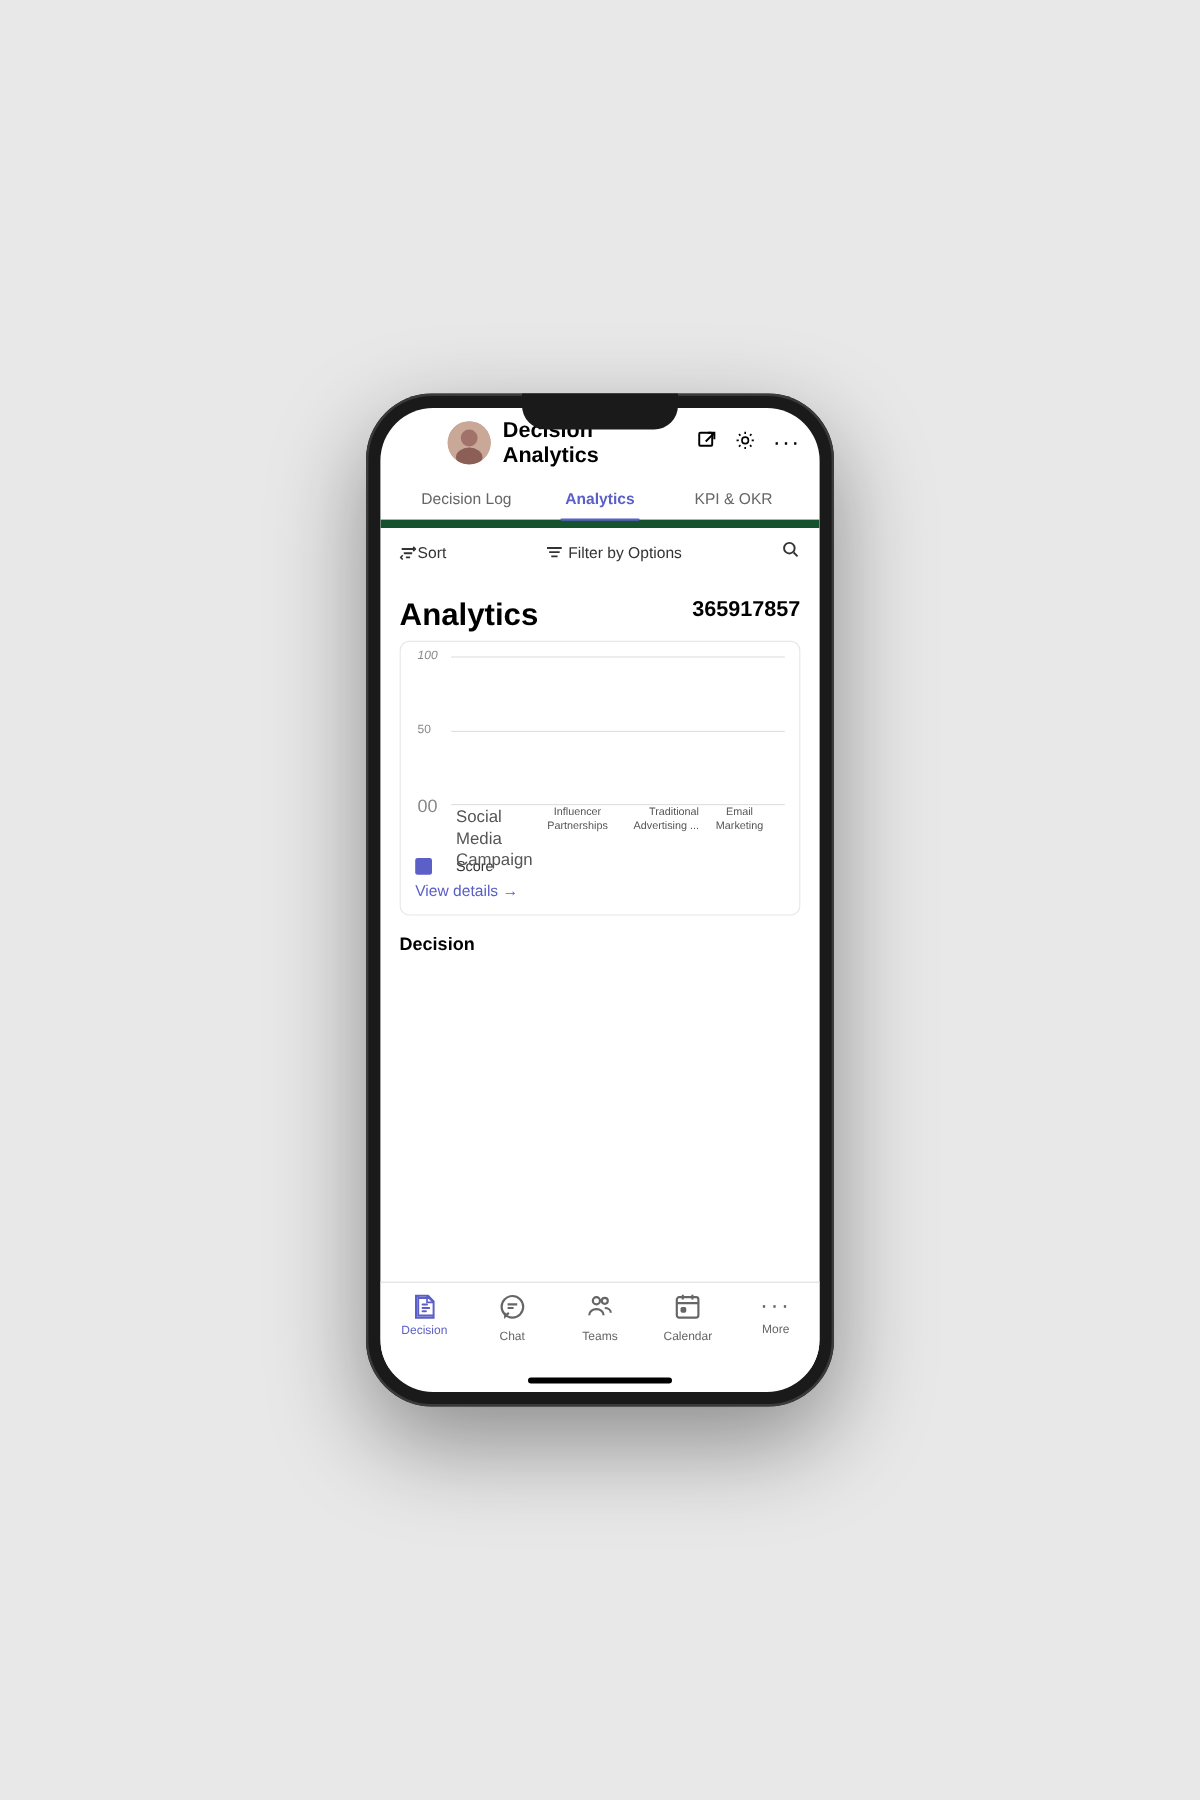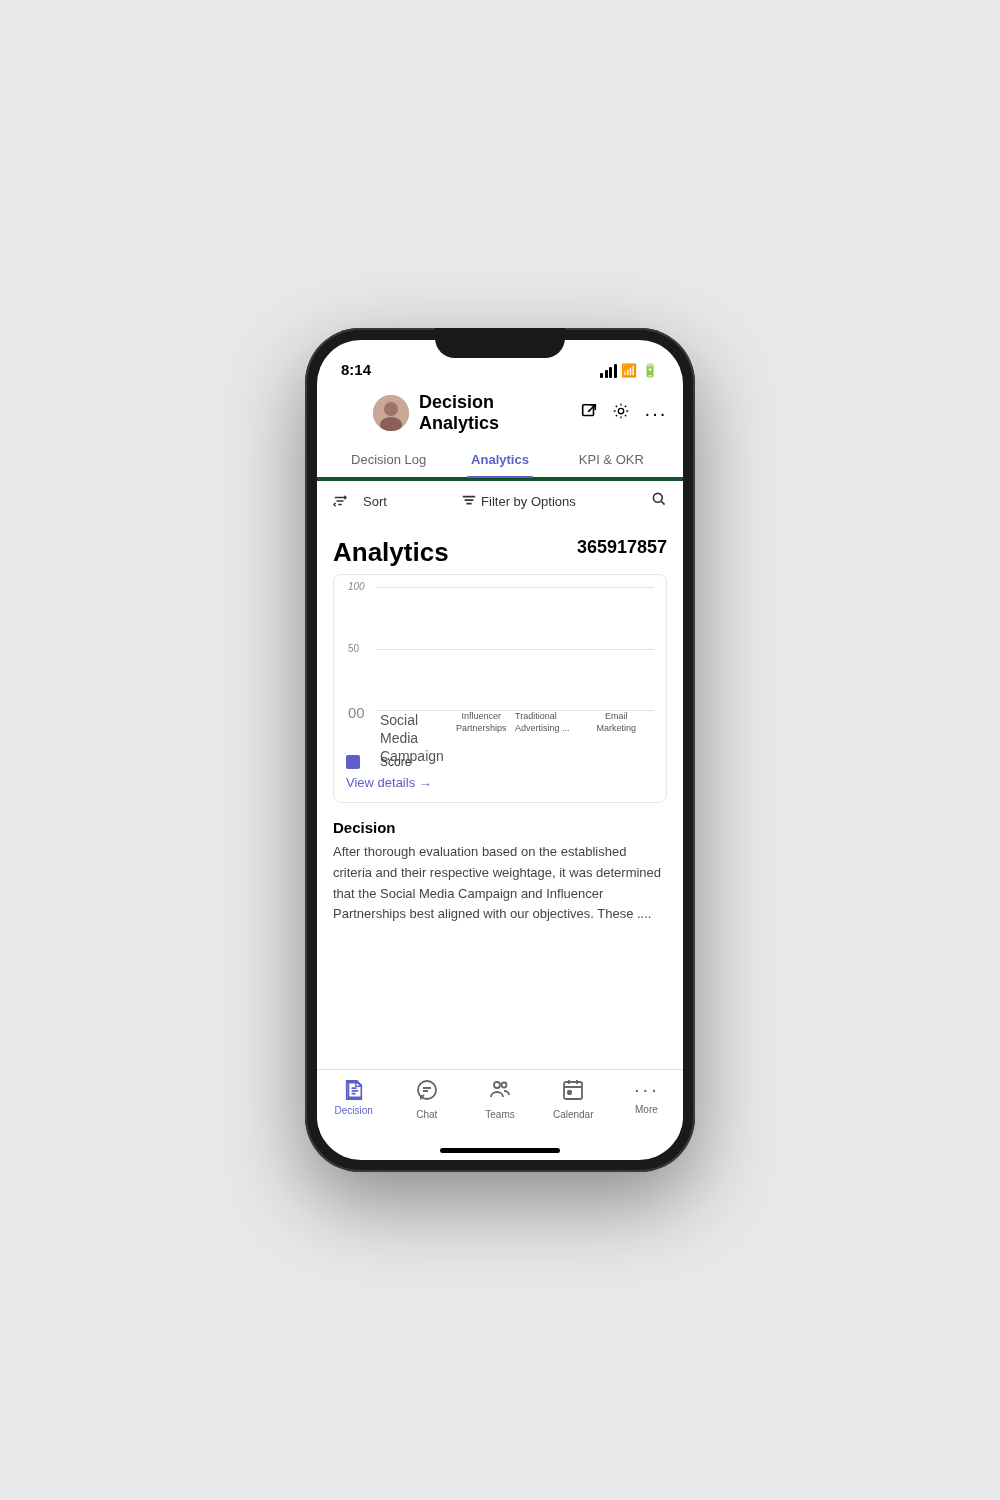--- a/index.html
+++ b/index.html
@@ -310,19 +310,6 @@
   <div class="notch"></div>
   <div class="phone-screen">
 
-    <div class="status-bar">
-      <span class="status-time">8:14</span>
-      <div class="status-icons">
-        <div class="signal-bars">
-          <span style="height:5px;"></span>
-          <span style="height:8px;"></span>
-          <span style="height:11px;"></span>
-          <span style="height:14px;"></span>
-        </div>
-        <span style="font-size:13px;">📶</span>
-        <span style="font-size:13px;">🔋</span>
-      </div>
-    </div>
 
     <div class="app-header">
       <div class="avatar">

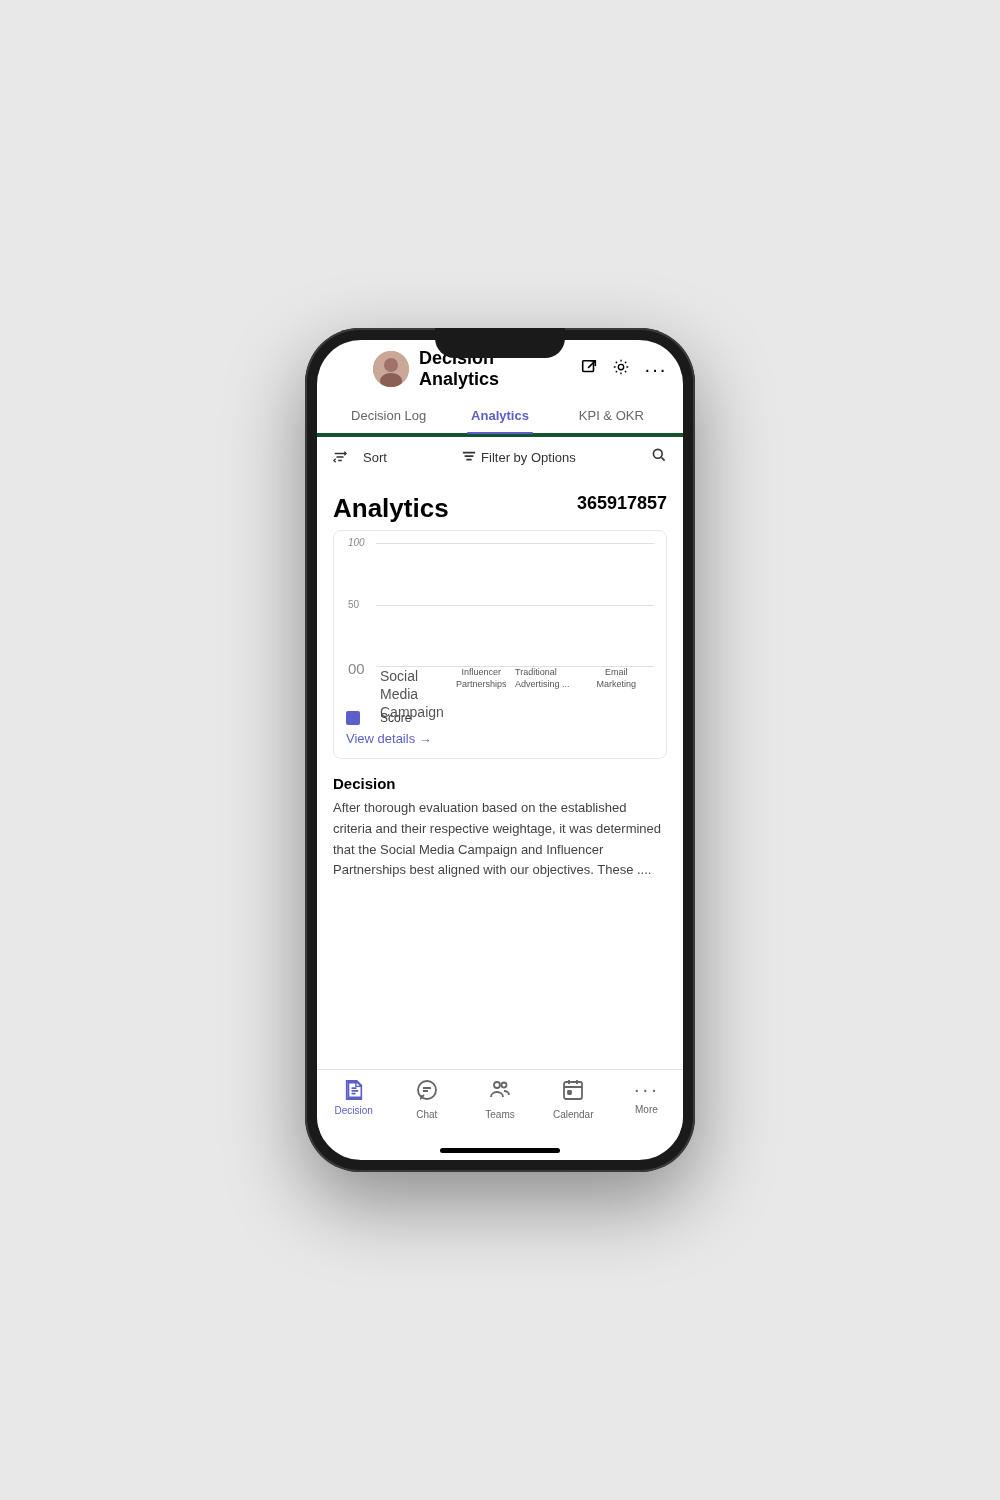--- a/index.html
+++ b/index.html
@@ -112,7 +112,7 @@
     
     .tabs {
       display: flex;
-      border-bottom: 4px solid #14532d;
+      border-bottom: 7px solid #14532d;
       padding: 0 16px;
       flex-shrink: 0;
     }

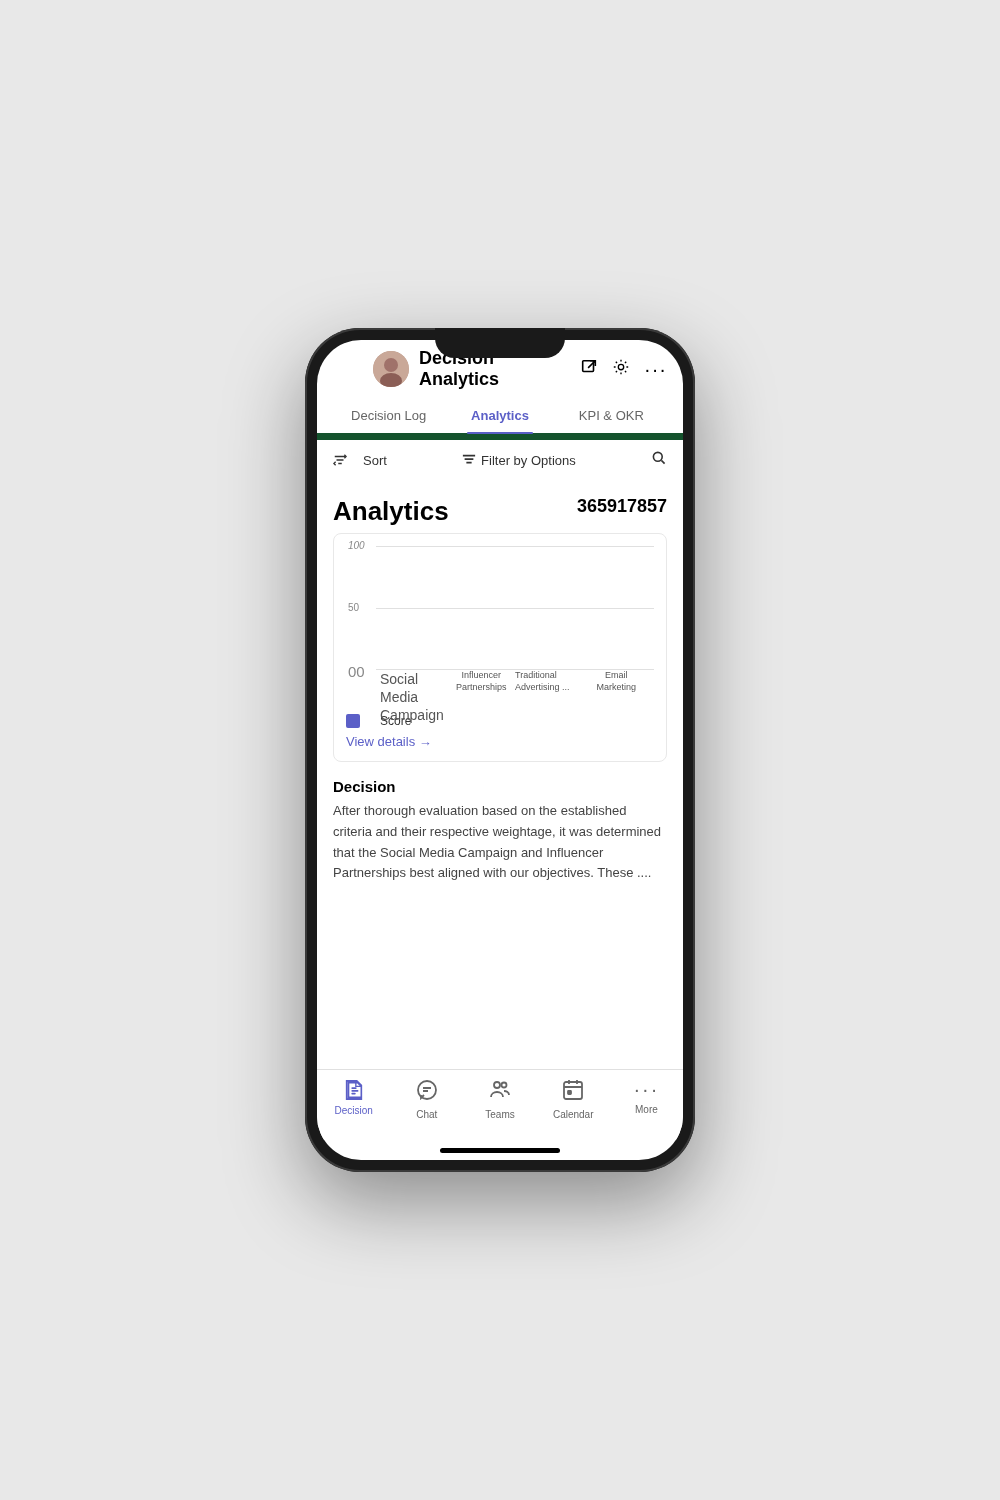--- a/index.html
+++ b/index.html
@@ -150,7 +150,7 @@
     .toolbar-btn {
       display: flex;
       align-items: center;
-      gap: 16px;
+      gap: 1px;
       font-size: 13px;
       color: #333;
       cursor: pointer;

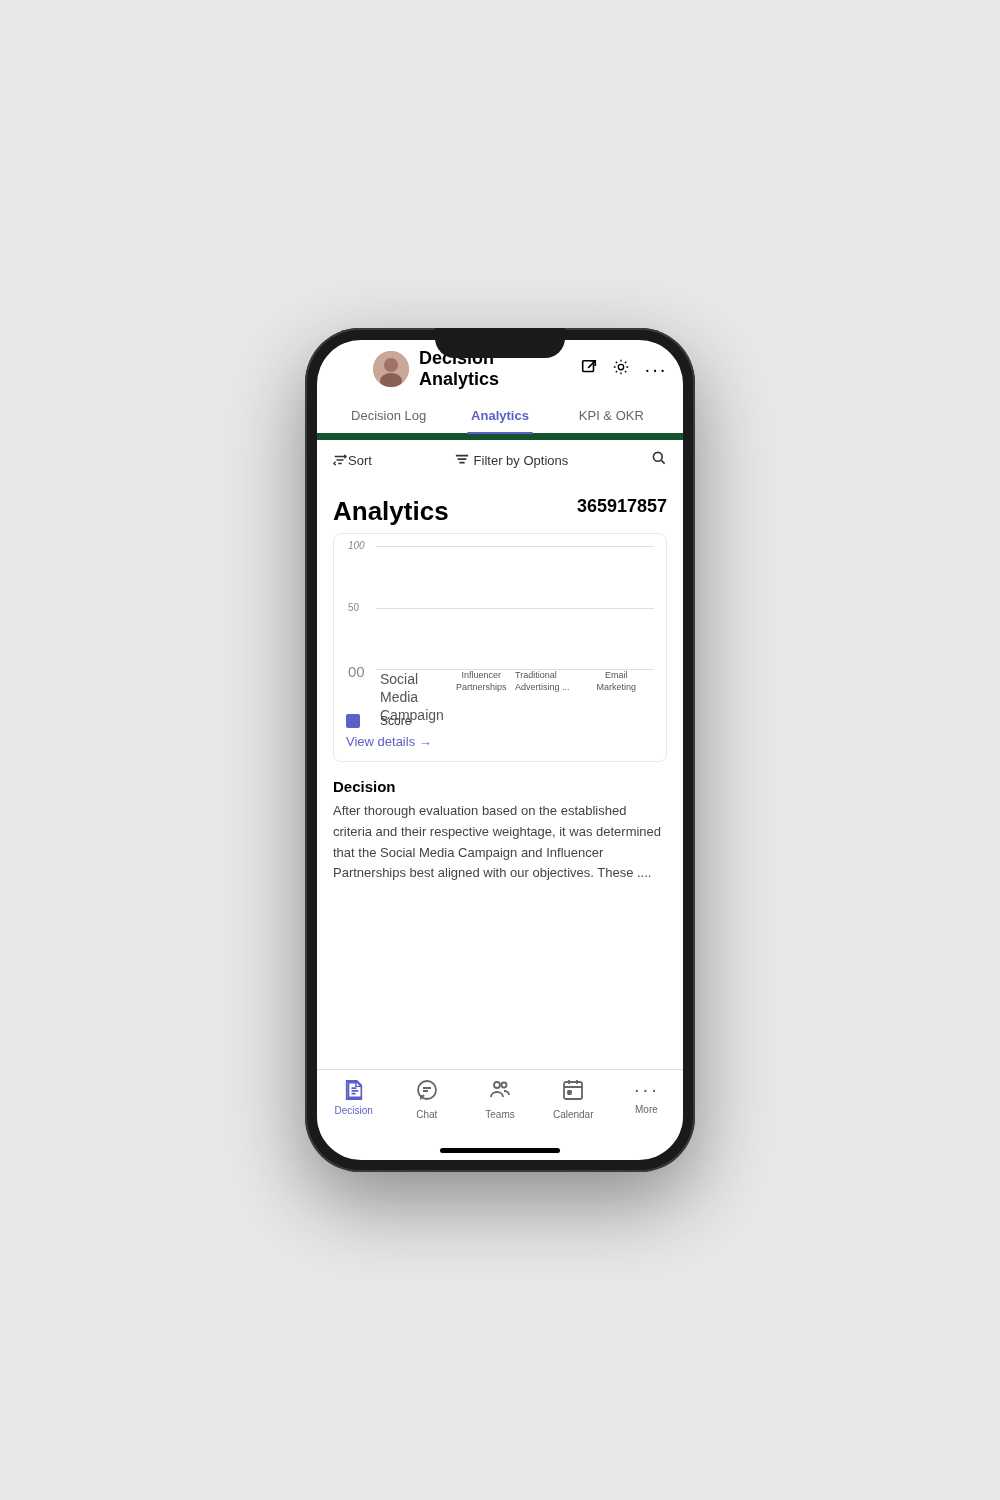--- a/index.html
+++ b/index.html
@@ -413,7 +413,7 @@
           <div style="position:absolute; bottom:0; left:30px; right:0; display:flex; justify-content:space-around; align-items:flex-start; padding:0 4px; height:36px;">
             <div style="flex:1; text-align:left; font-size:14px; color:#555; line-height:1.3;">Social Media<br>Campaign</div>
             <div style="flex:1; text-align:center; font-size:9px; color:#555; line-height:1.3;">Influencer<br>Partnerships</div>
-            <div style="flex:1; text-align:left; font-size:9px; color:#555; line-height:1.3;">Traditional<br>Advertising ...</div>
+            <div style="flex:1; text-align:right; font-size:9px; color:#555; line-height:1.3;">Traditional<br>Advertising ...</div>
             <div style="flex:1; text-align:center; font-size:9px; color:#555; line-height:1.3;">Email<br>Marketing</div>
           </div>
         </div>

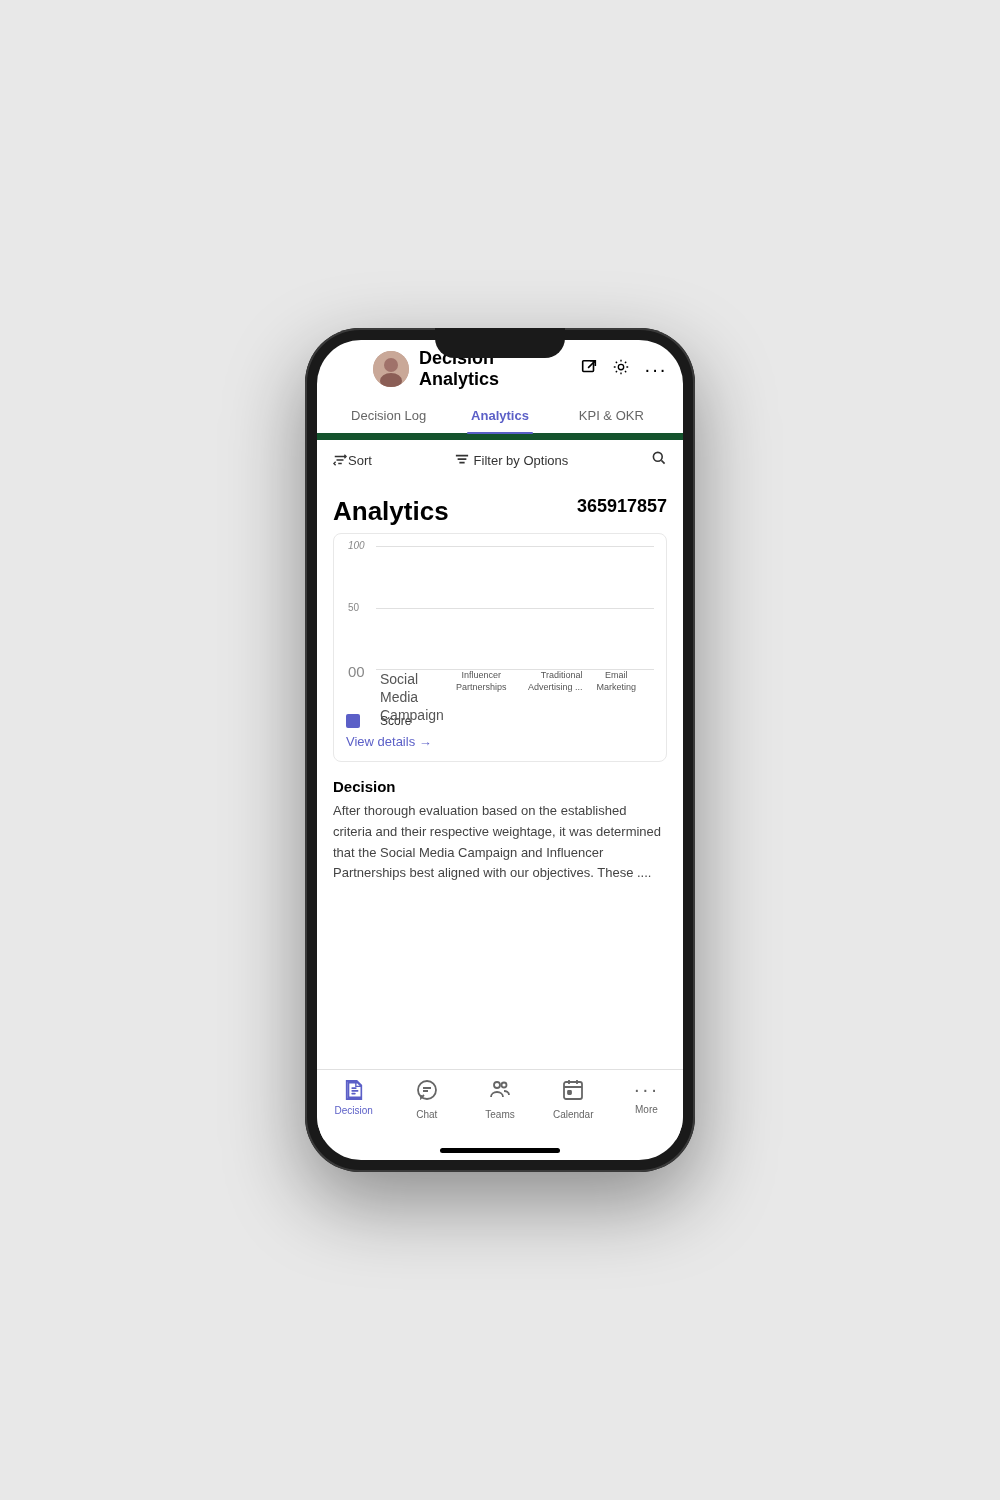--- a/index.html
+++ b/index.html
@@ -429,7 +429,6 @@
 
       <div class="decision-section">
         <div class="decision-title">Decision</div>
-        <p class="decision-text">After thorough evaluation based on the established criteria and their respective weightage, it was determined that the Social Media Campaign and Influencer Partnerships best aligned with our objectives. These ....</p>
       </div>
 
     </div>

